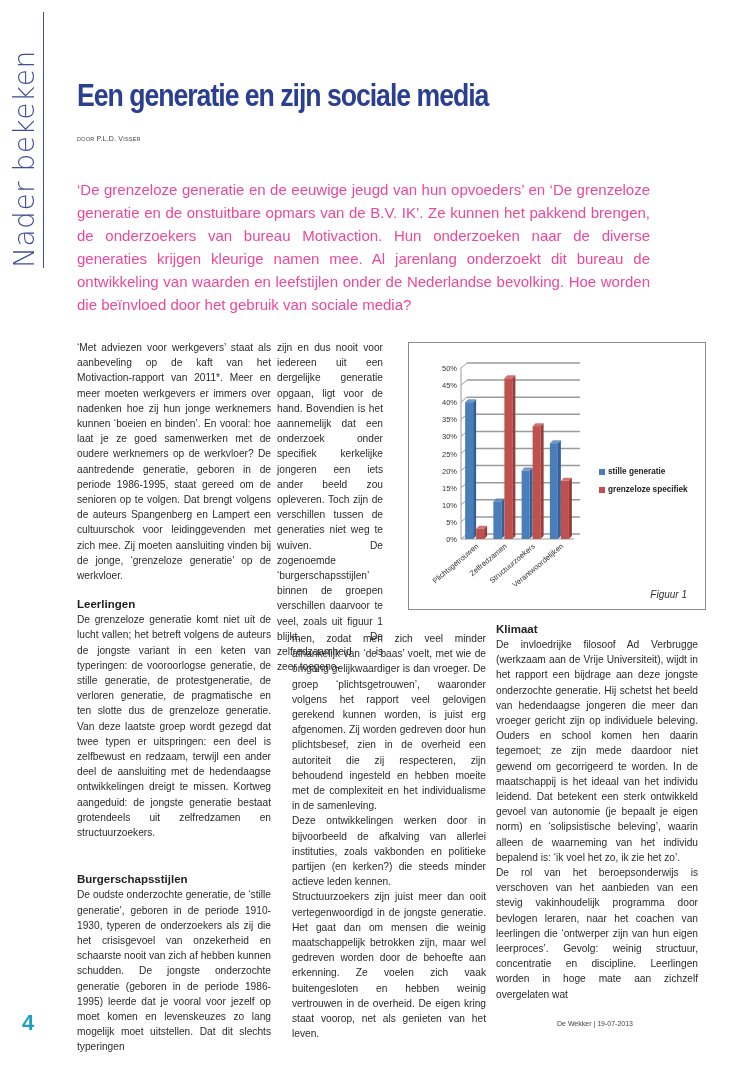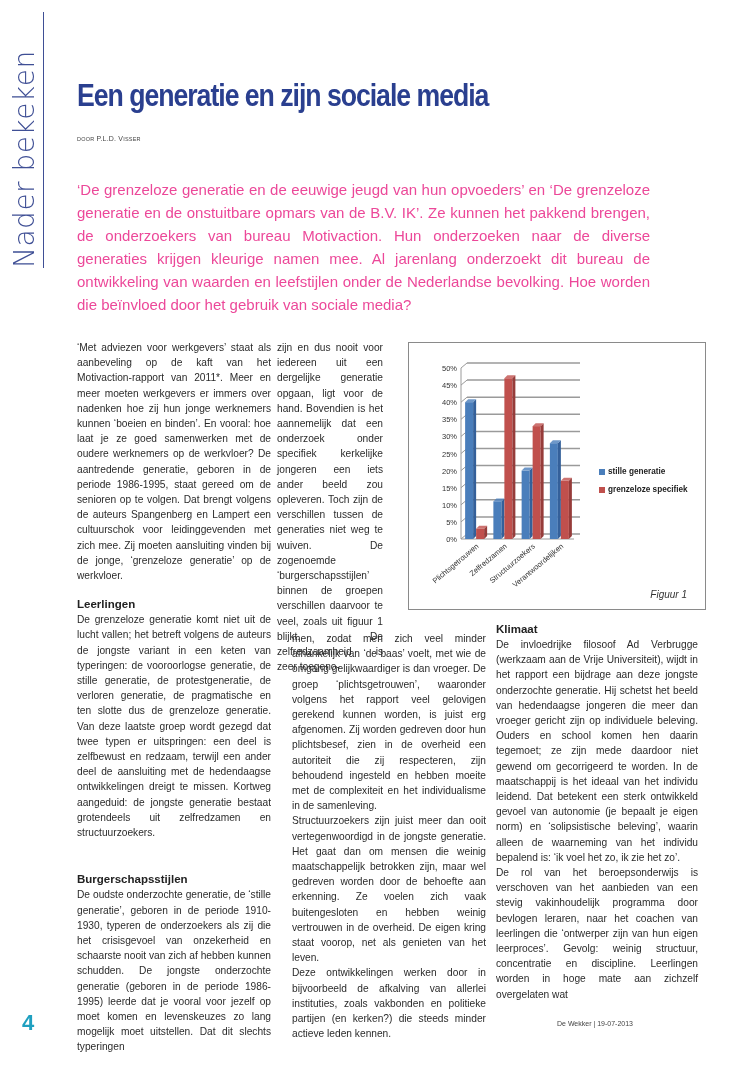--- a/index.html
+++ b/index.html
@@ -137,8 +137,8 @@
 
 <div class="col col2b">
   <p>men, zodat men zich veel minder afhankelijk van ‘de baas’ voelt, met wie de omgang gelijkwaardiger is dan vroeger. De groep ‘plichtsgetrouwen’, waaronder volgens het rapport veel gelovigen gerekend kunnen worden, is juist erg afgenomen. Zij worden gedreven door hun plichtsbesef, zien in de overheid een autoriteit die zij respecteren, zijn behoudend ingesteld en hebben moeite met de complexiteit en het individualisme in de samenleving.</p>
+  <p>Deze ontwikkelingen werken door in bijvoorbeeld de afkalving van allerlei instituties, zoals vakbonden en politieke partijen (en kerken?) die steeds minder actieve leden kennen.</p>
   <p>Structuurzoekers zijn juist meer dan ooit vertegenwoordigd in de jongste generatie. Het gaat dan om mensen die weinig maatschappelijk betrokken zijn, maar wel gedreven worden door de behoefte aan erkenning. Ze voelen zich vaak buitengesloten en hebben weinig vertrouwen in de overheid. De eigen kring staat voorop, net als genieten van het leven.</p>
-  <p>Deze ontwikkelingen werken door in bijvoorbeeld de afkalving van allerlei instituties, zoals vakbonden en politieke partijen (en kerken?) die steeds minder actieve leden kennen.</p>
 </div>
 
 <div class="col col3">

